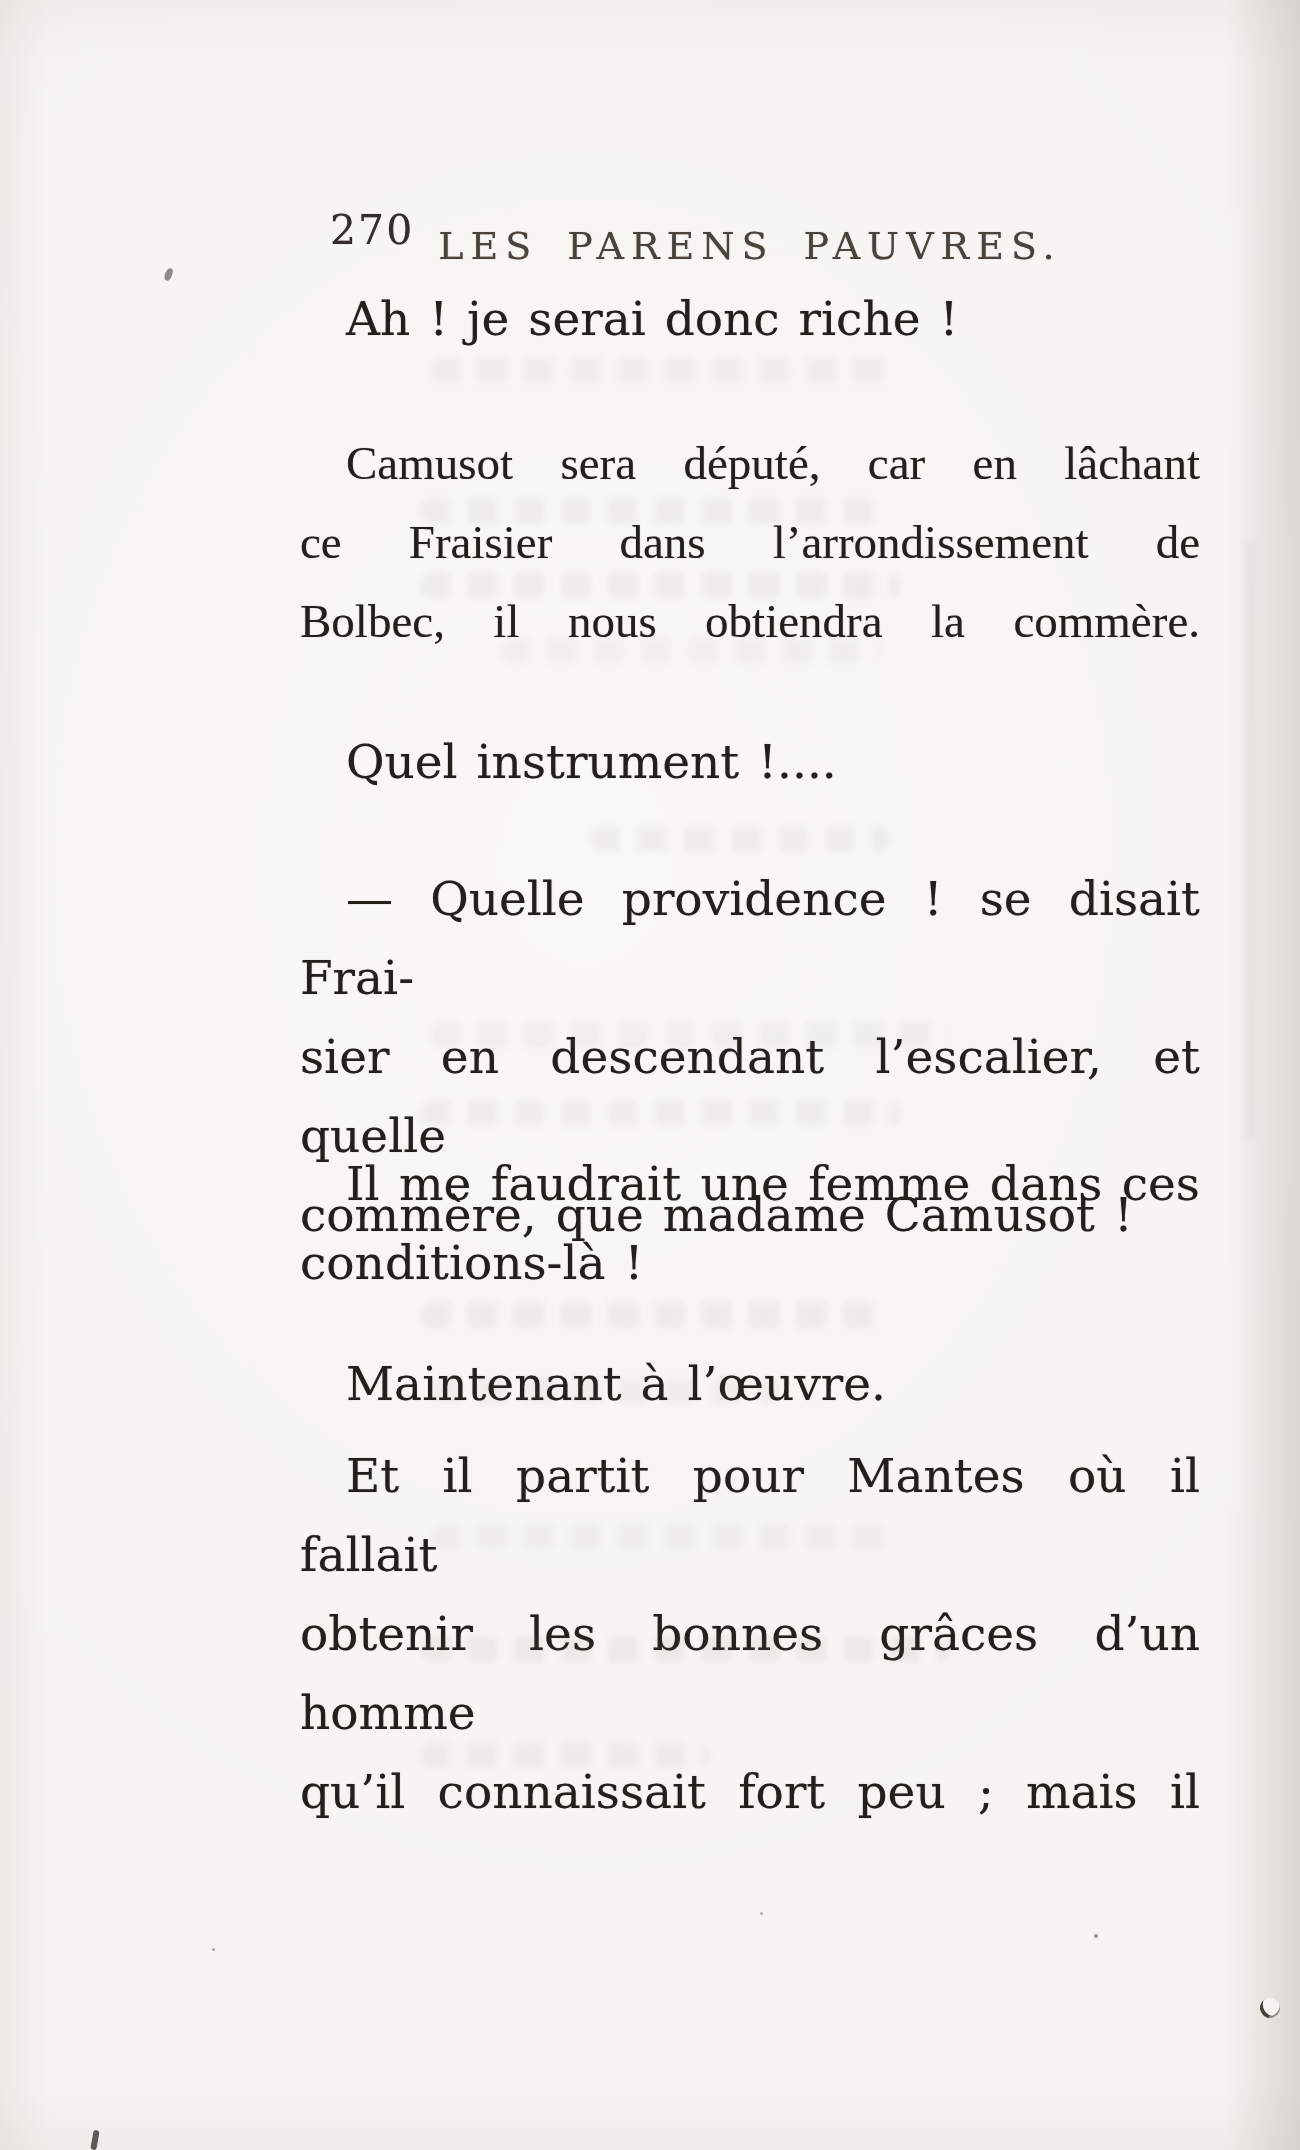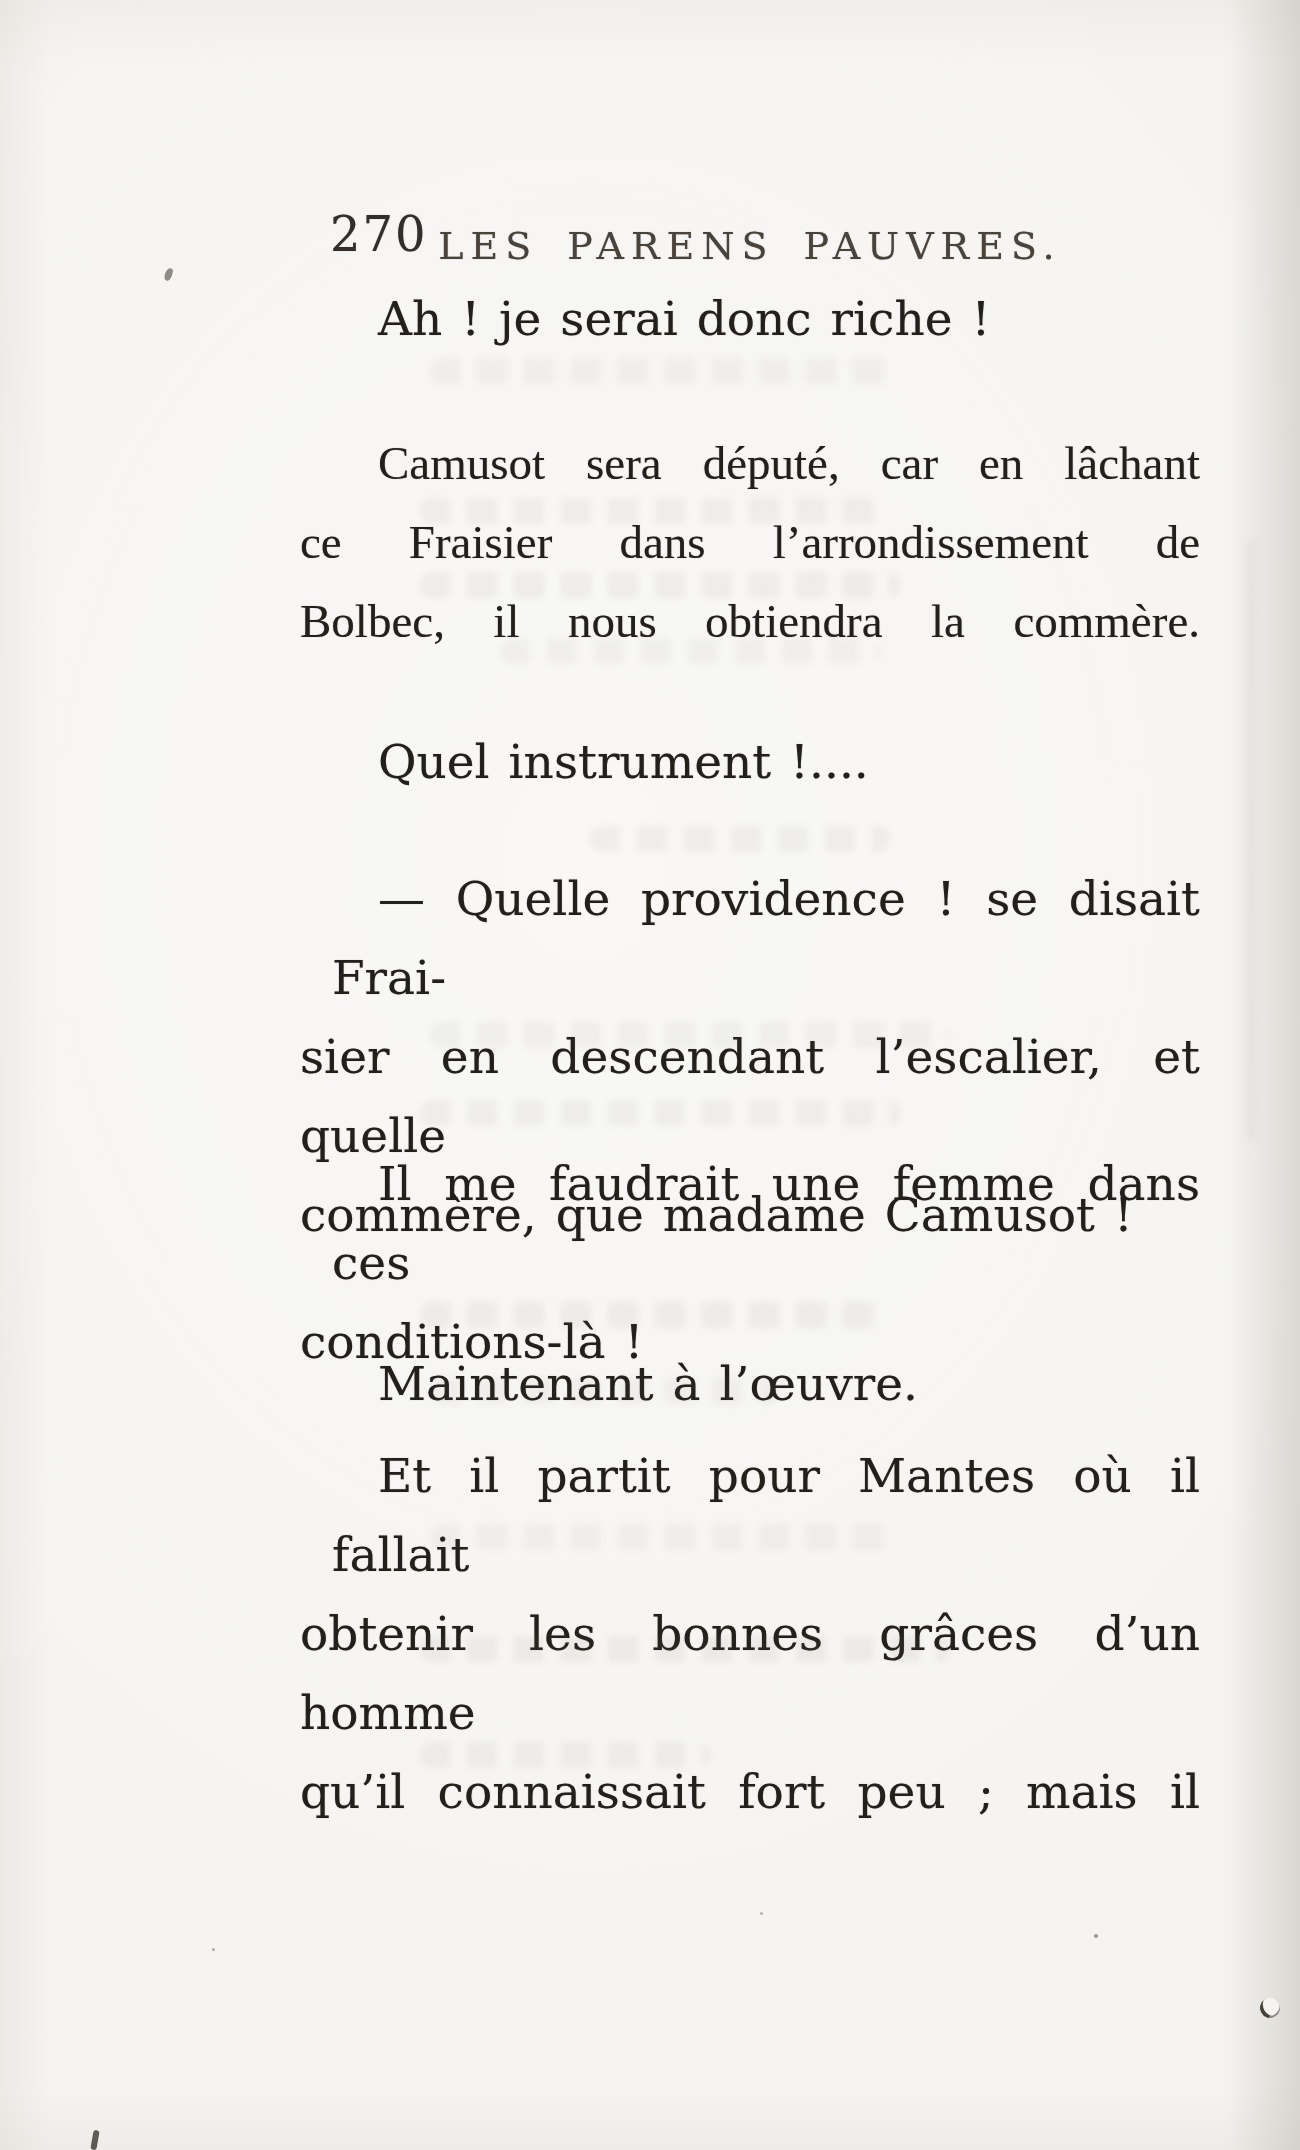--- a/index.html
+++ b/index.html
@@ -12,7 +12,7 @@
           linear-gradient(to bottom, rgba(215,210,202,0.20) 0%, rgba(215,210,202,0) 3%, rgba(215,210,202,0) 97%, rgba(205,200,192,0.18) 100%),
           #f5f4f1;}
   
-  .pagenum{position:absolute;left:330px;top:206px;font-size:48px;color:#332e29;
+  .pagenum{position:absolute;left:330px;top:206px;font-size:41px;color:#332e29;
            letter-spacing:2px;text-shadow:0 0 1px rgba(40,35,30,.45);}
   .runtitle{position:absolute;left:300px;top:224px;width:900px;text-align:center;
             font-size:38px;color:#49433c;letter-spacing:7px;word-spacing:10px;

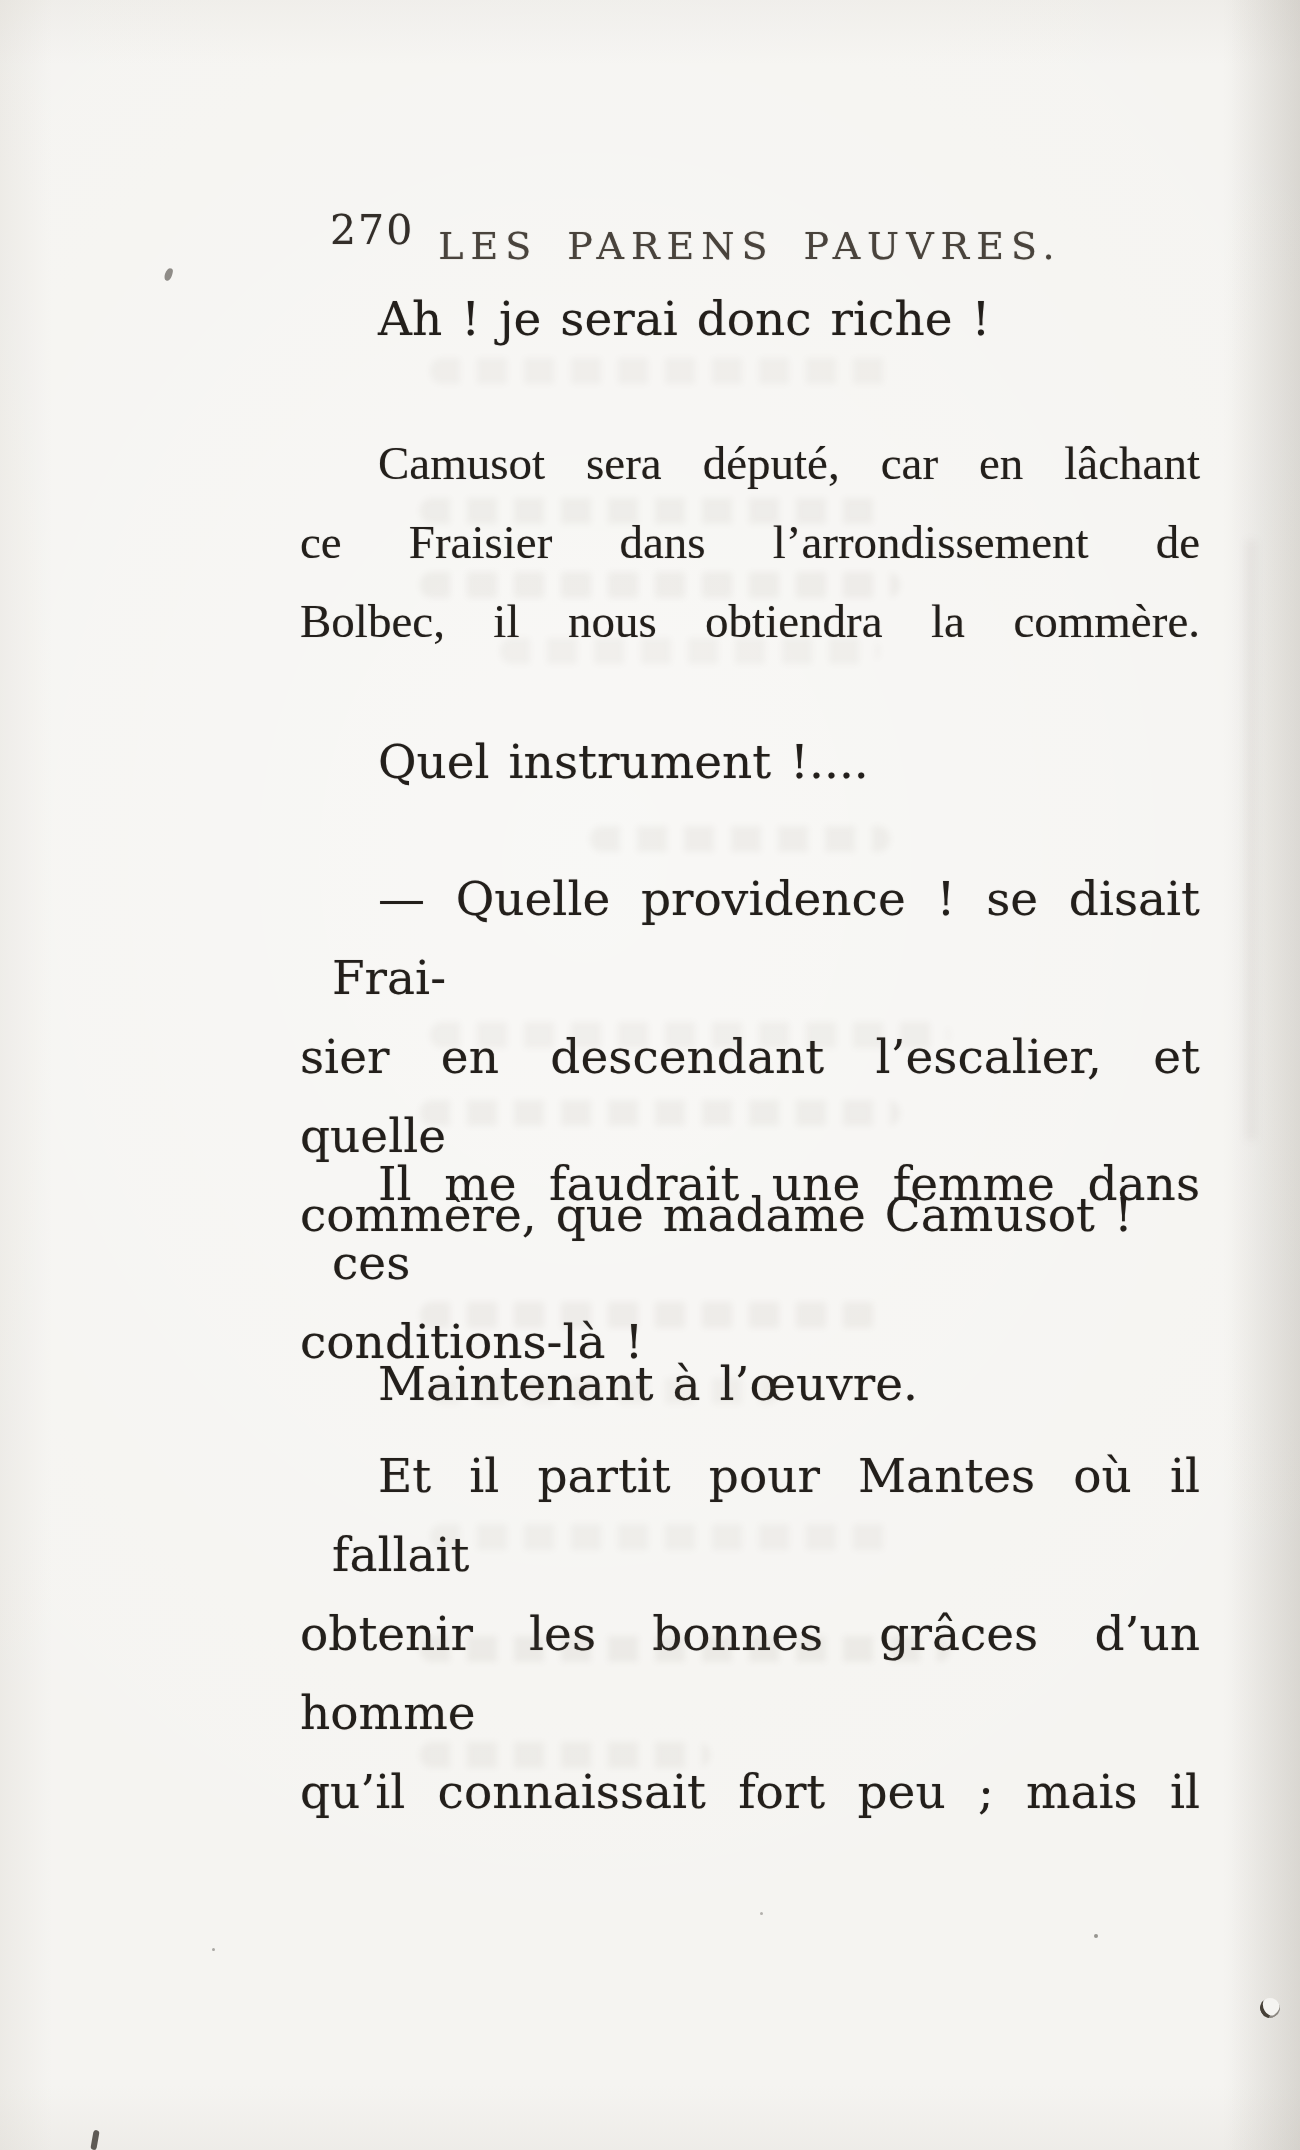--- a/index.html
+++ b/index.html
@@ -22,7 +22,7 @@
         color:#231f1b;word-spacing:4px;text-shadow:0 0 1px rgba(35,30,26,.4);}
   .ln{display:block;}
   .j{text-align:justify;text-align-last:justify;}
-  .ind{text-indent:46px;margin-left:32px;}
+  .ind{text-indent:46px;}
   .p1{top:279px;} .p2{top:424px;font-family:Liberation Serif, serif;} .p3{top:722px;} .p4{top:859px;}
   .p5{top:1144px;} .p6{top:1344px;} .p7{top:1436px;}
   

